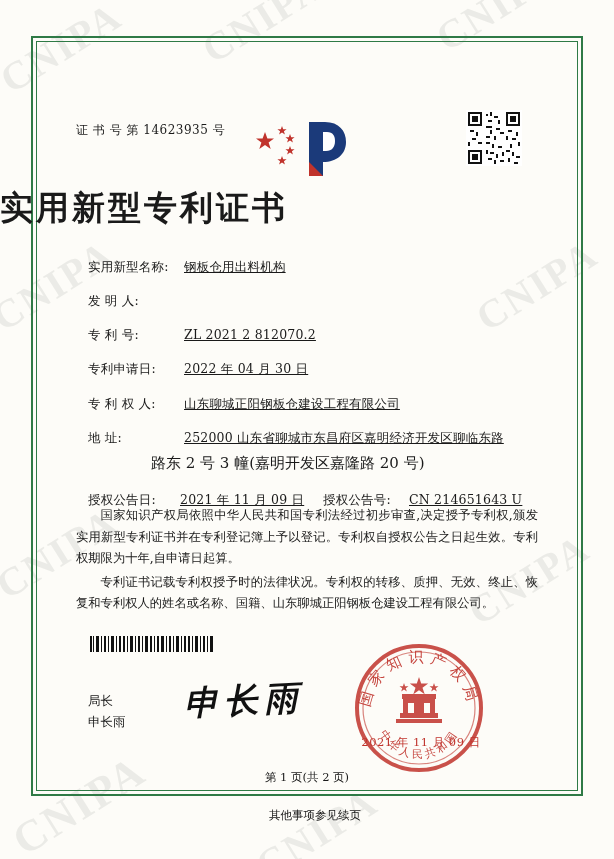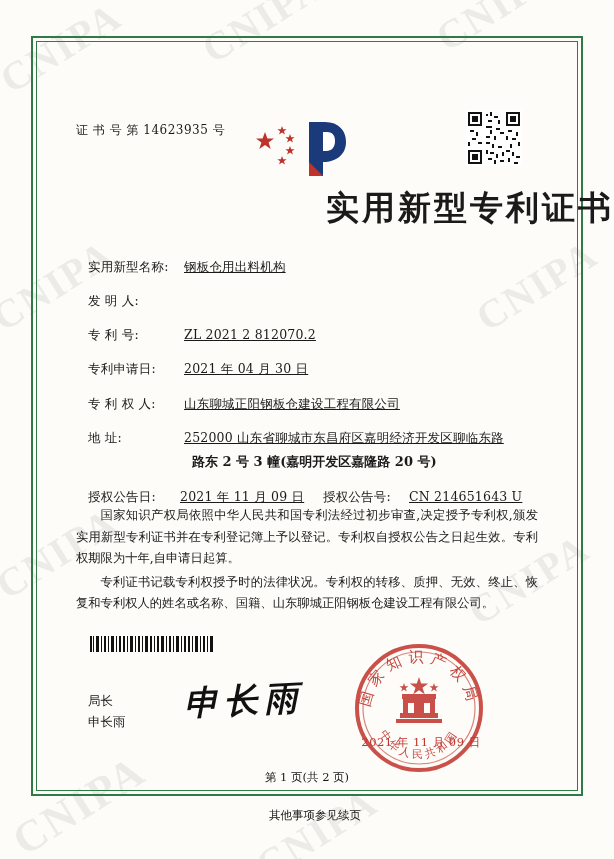--- a/index.html
+++ b/index.html
@@ -92,7 +92,7 @@
   .title {
     position: absolute;
     left: 0; right: 0; top: 186px;
-    text-align: right;
+    text-align: left;
     font-size: 33px;
     font-weight: bold;
     letter-spacing: 3px;

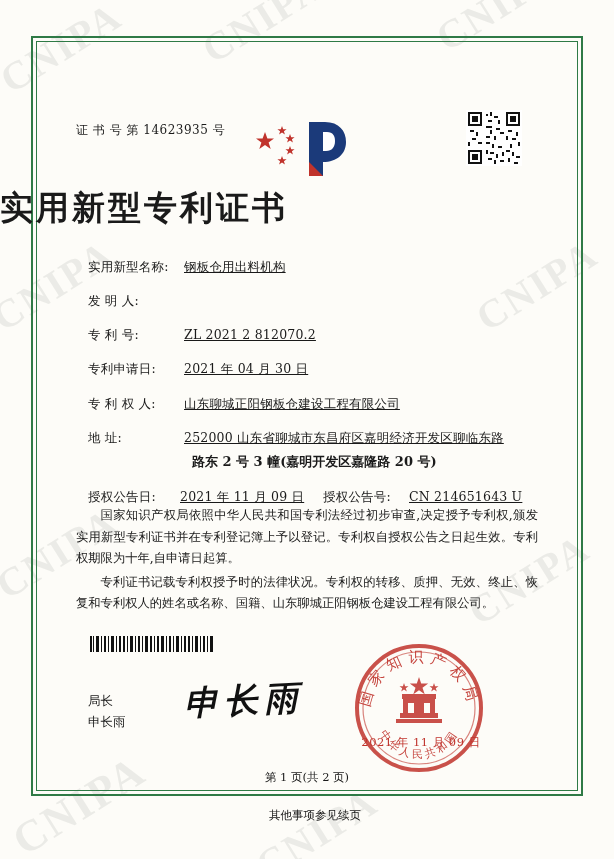--- a/index.html
+++ b/index.html
@@ -324,7 +324,7 @@
 
     <div class="row">
       <div class="label">专利申请日:</div>
-      <div class="value">2021 年 04 月 30 日</div>
+      <div class="value">2022 年 04 月 30 日</div>
     </div>
 
     <div class="row">

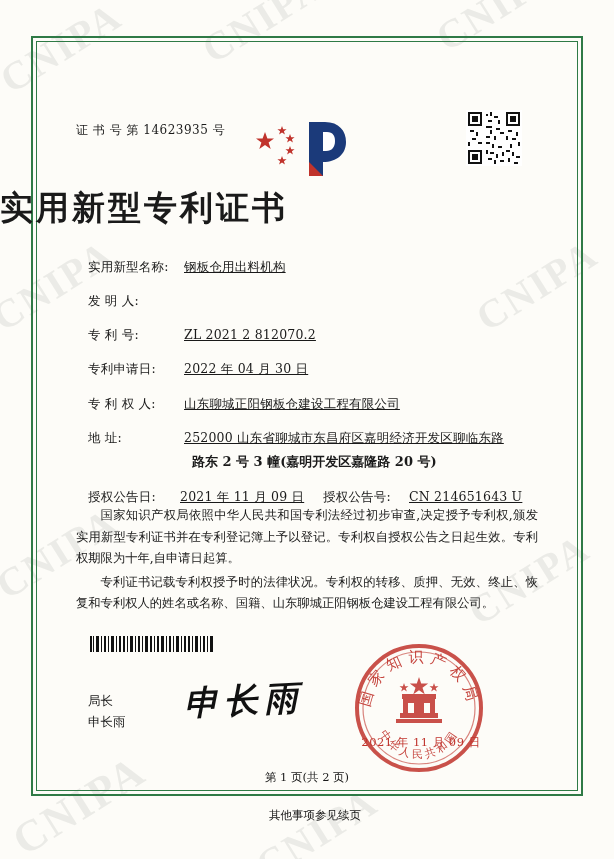--- a/index.html
+++ b/index.html
@@ -128,11 +128,10 @@
   .row .col-right { display: flex; flex: 1; }
   .row .col-right .label { width: 86px; flex: 0 0 86px; }
   .addr-second {
-    margin-left: 104px;
+    margin-left: 63px;
     margin-top: -10px;
     margin-bottom: 16px;
-    font-size: 13px;
-    font-weight: bold;
+    font-size: 15px;
   }
 
   

